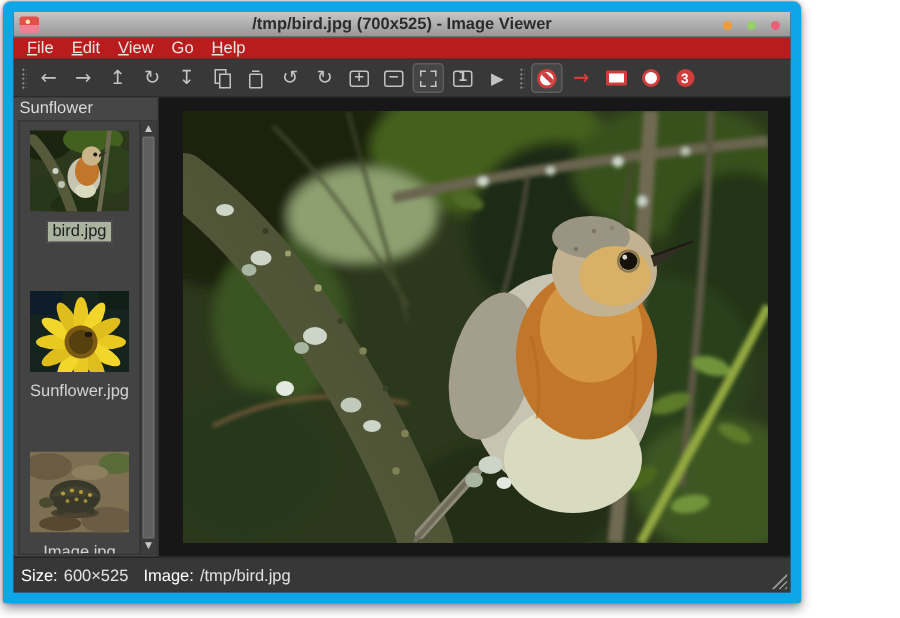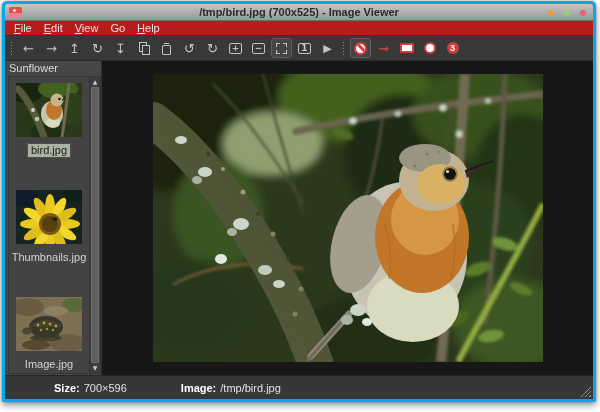--- a/index.html
+++ b/index.html
@@ -6,9 +6,9 @@
   html,body { width:600px; height:412px; background:#ffffff; font-family:"Liberation Sans",sans-serif; overflow:hidden; }
 
   .window {
-    position:absolute; left:2px; top:1px; width:594px; height:401px;
+    position:absolute; left:2px; top:1px; width:532px; height:401px;
     display:flex; flex-direction:column;
-    border:3px solid #0ea5e9; border-radius:5px 5px 2px 2px;
+    border:7px solid #0ea5e9; border-radius:5px 5px 2px 2px;
     box-shadow:0 3px 7px rgba(0,0,0,.45), 0 0 2px rgba(0,0,0,.35);
     background:#383838; overflow:hidden;
   }

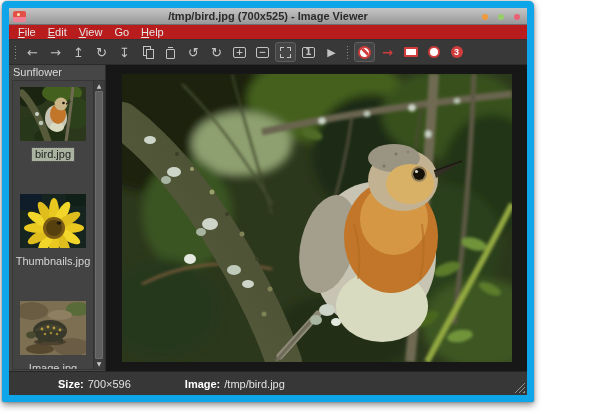--- a/index.html
+++ b/index.html
@@ -254,7 +254,7 @@
               <circle cx="34" cy="34" r="8" fill="#55400e"></circle>
               <ellipse cx="39" cy="29" rx="2.5" ry="1.8" fill="#1e1a10"></ellipse>
             </svg>
-            <div class="thumb-label">Thumbnails.jpg</div>
+            <div class="thumb-label">Sunflower.jpg</div>
           </div>
 
           <div class="thumb-item">

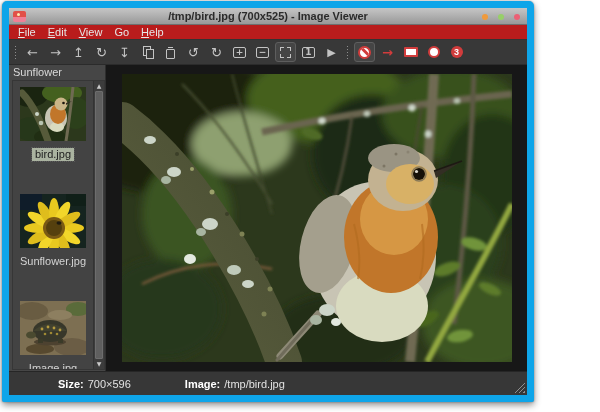--- a/index.html
+++ b/index.html
@@ -111,7 +111,7 @@
     display:flex; align-items:center; padding-left:5px; position:relative;
     font-size:11px; color:#e8e8e8;
   }
-  .sb-label { font-weight:bold; color:#ffffff;margin-left:44px; }
+  .sb-label { font-weight:normal; color:#ffffff; }
   .sb-value { margin-left:4px; margin-right:10px; color:#e2e2e2; }
   .grip { position:absolute; right:2px; bottom:2px; width:11px; height:11px;
     background:repeating-linear-gradient(135deg, transparent 0 2px, #8f8f8f 2px 3px);

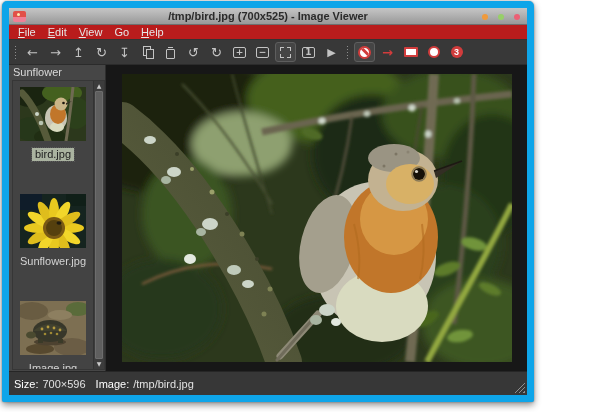--- a/index.html
+++ b/index.html
@@ -398,7 +398,7 @@
 
   <div class="statusbar">
     <span class="sb-label">Size:</span>
-    <span class="sb-value">700×596</span>
+    <span class="sb-value">600×525</span>
     <span class="sb-label">Image:</span>
     <span class="sb-value">/tmp/bird.jpg</span>
     <div class="grip"></div>

